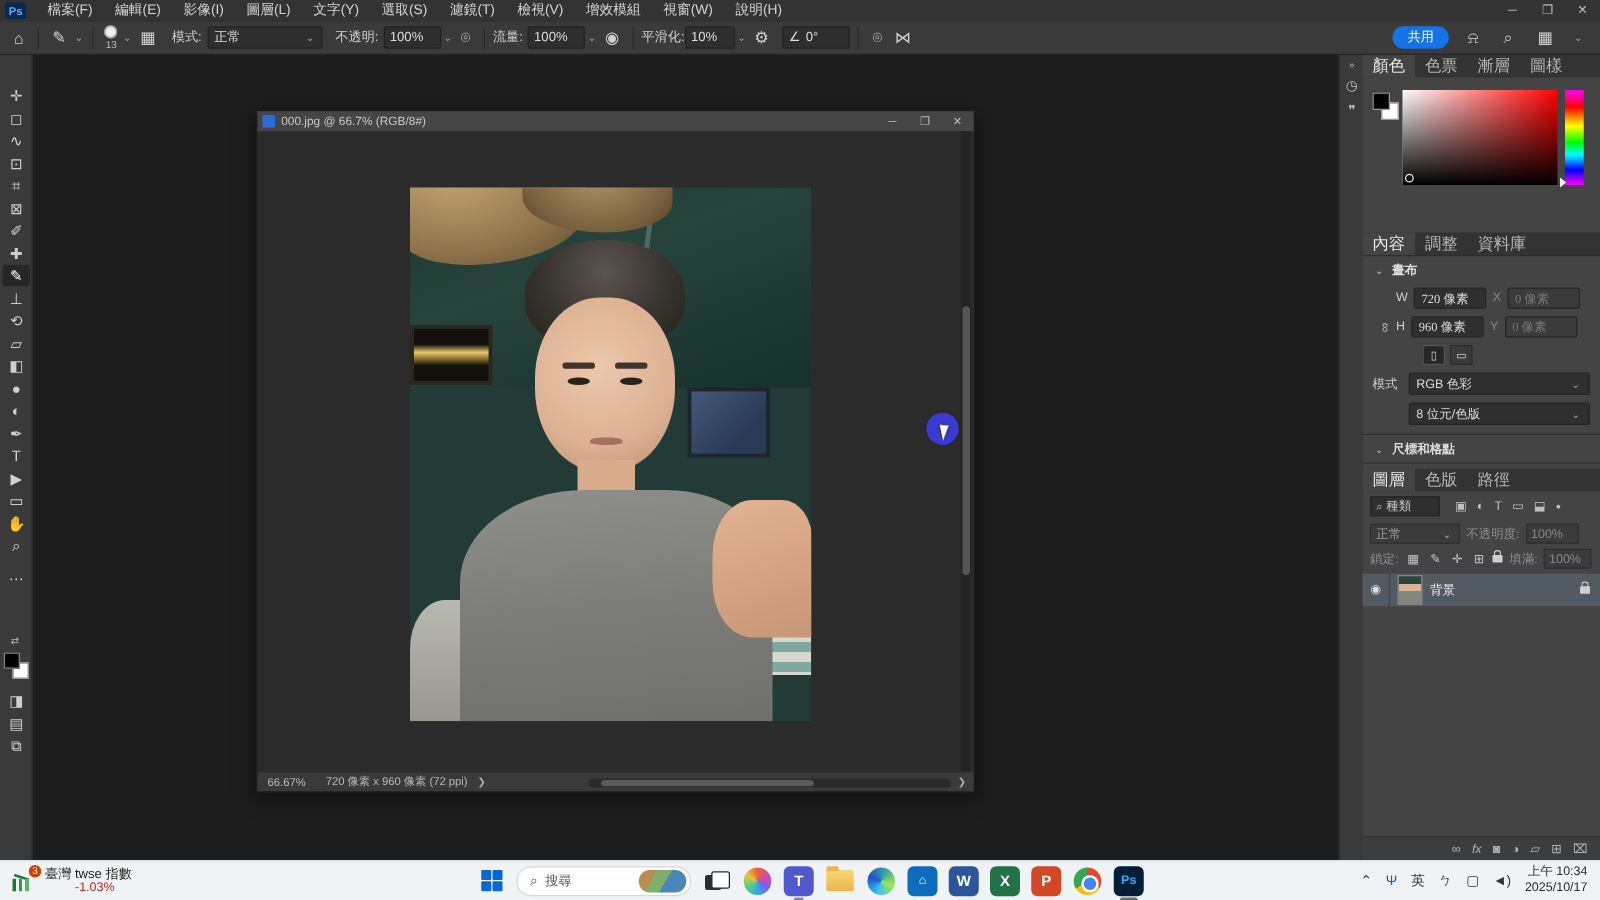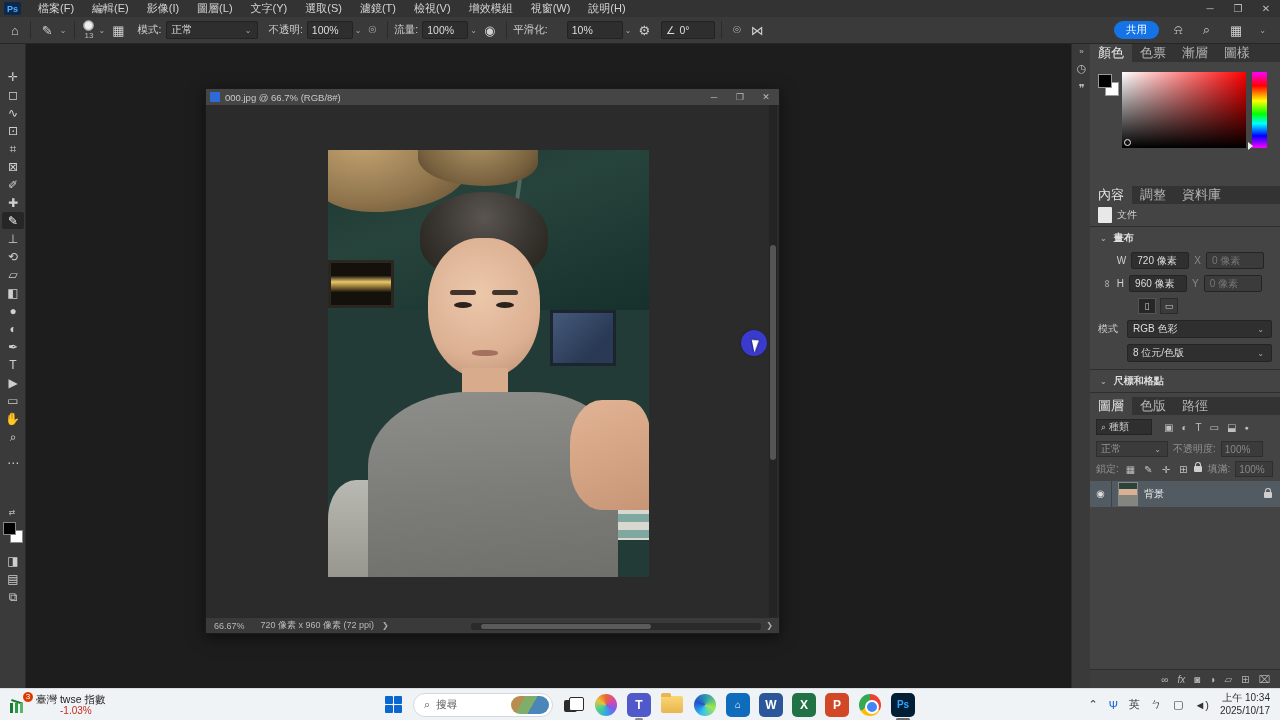--- a/index.html
+++ b/index.html
@@ -265,7 +265,7 @@
     <span class="opt-icon">◉</span>
     <div class="opt-sep"></div>
     <span>平滑化:</span>
-    <div class="opt-field" style="width:56px;margin-left:19px">
+    <div class="opt-field" style="width:40px;margin-left:0">
       <span>10%</span>
     </div>
     <span class="chev">⌄</span>

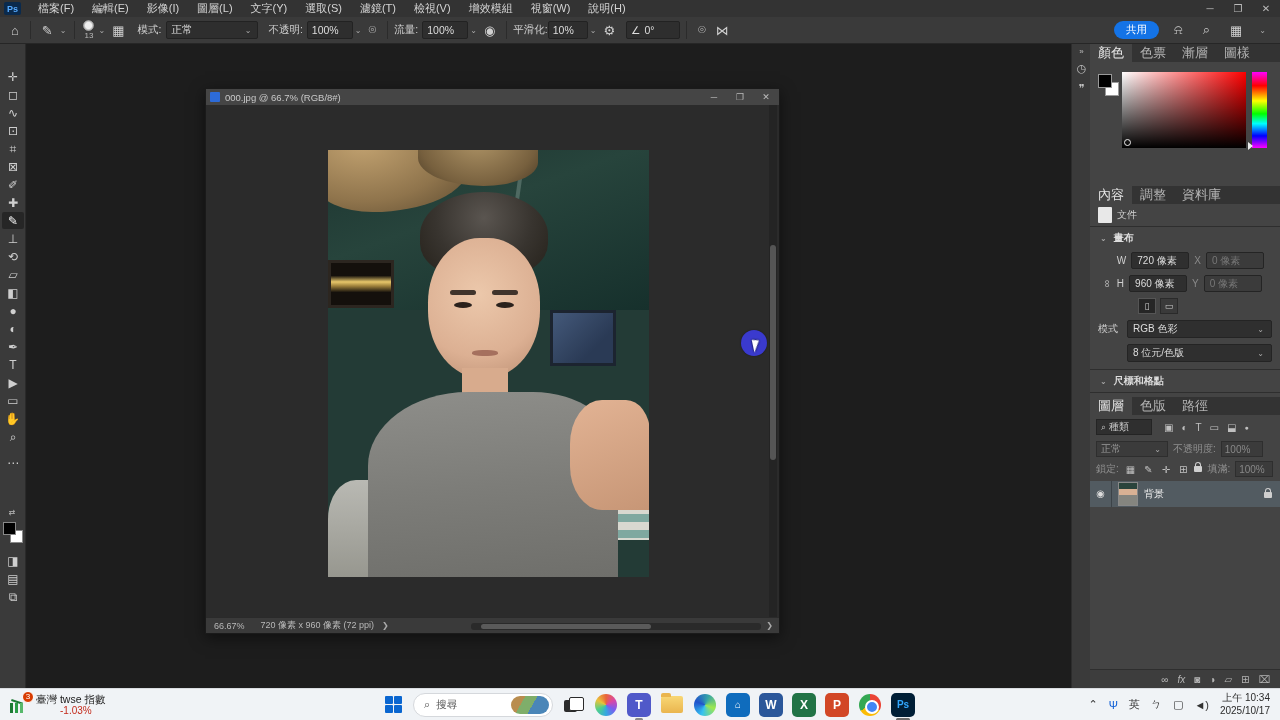--- a/index.html
+++ b/index.html
@@ -401,10 +401,6 @@
       <div class="tab">資料庫</div>
     </div>
     <div class="props">
-      <div class="prow">
-        <div class="doc-chip"></div>
-        <span>文件</span>
-      </div>
       <div class="panel-sep"></div>
       <div class="sec-head">
         <span class="chev">⌄</span>

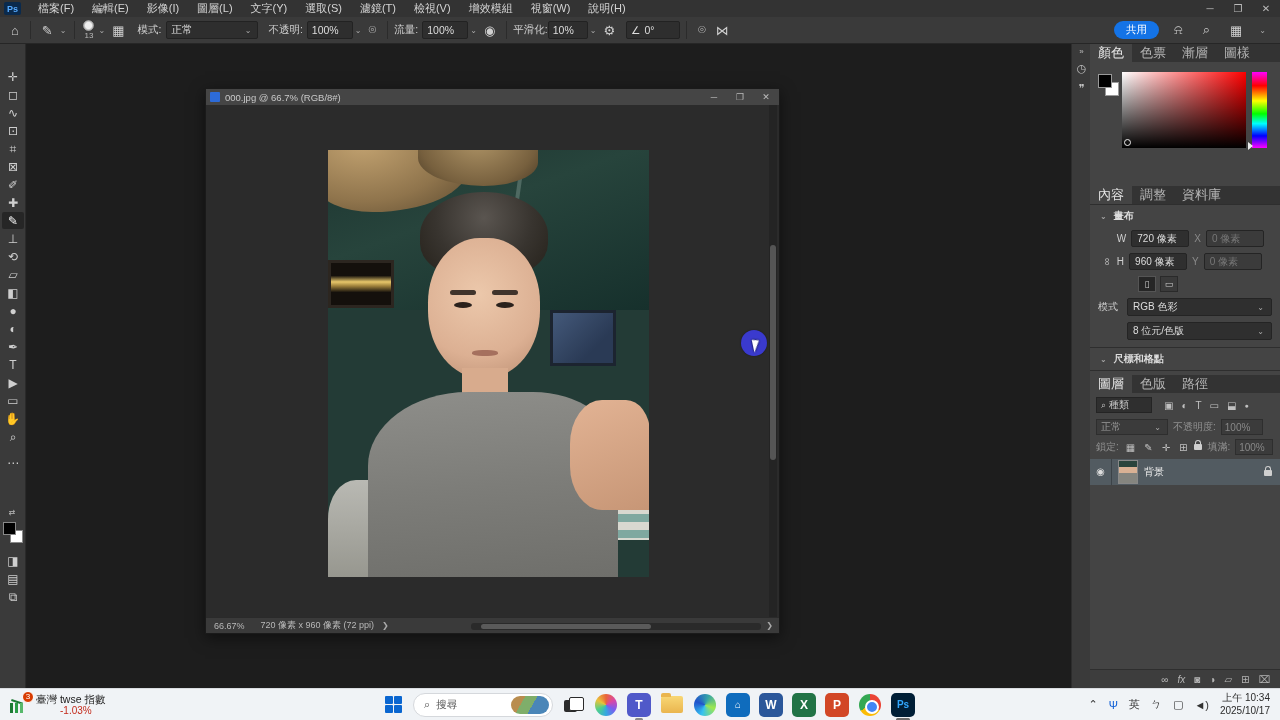--- a/index.html
+++ b/index.html
@@ -129,7 +129,7 @@
   .doc-chip { width:14px; height:16px; background:#e8e8e8; border-radius:1px; }
   .sec-head { display:flex; align-items:center; gap:5px; padding:4px 8px; color:#ddd; font-weight:bold; }
   .fieldbox { background:#2f2f2f; border:1px solid #242424; border-radius:2px; height:17px;
-    display:flex; align-items:center; padding:0 5px; color:#ddd; min-width:58px; }
+    display:flex; align-items:center; padding:0 5px; color:#ddd; min-width:58px;font-family:Liberation Serif, serif; }
   .fieldbox.dim { color:#777; background:#3b3b3b; }
   .selectbox { background:#2f2f2f; border:1px solid #242424; border-radius:2px; height:18px;
     display:flex; align-items:center; padding:0 5px; color:#ddd; flex:1; }

